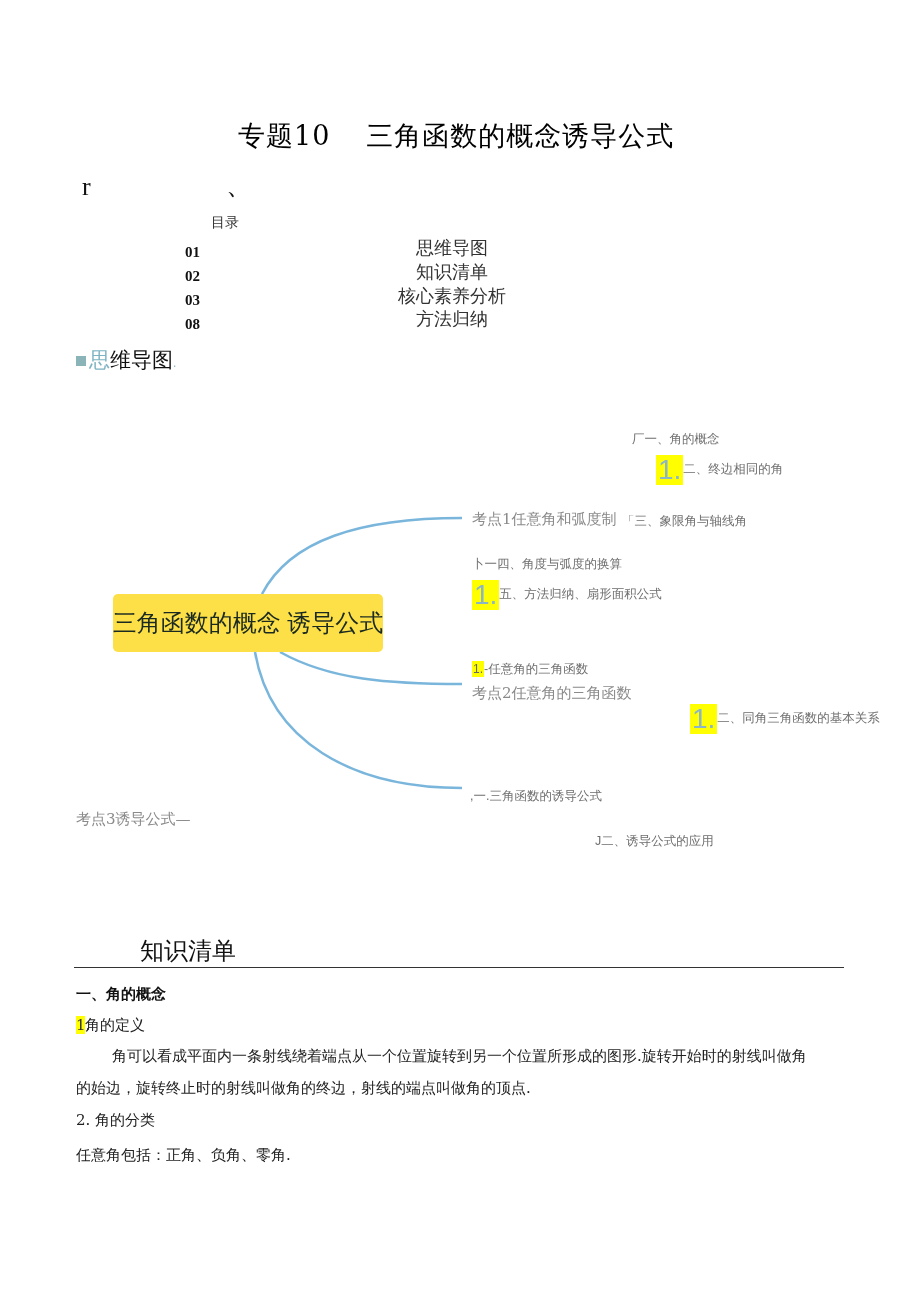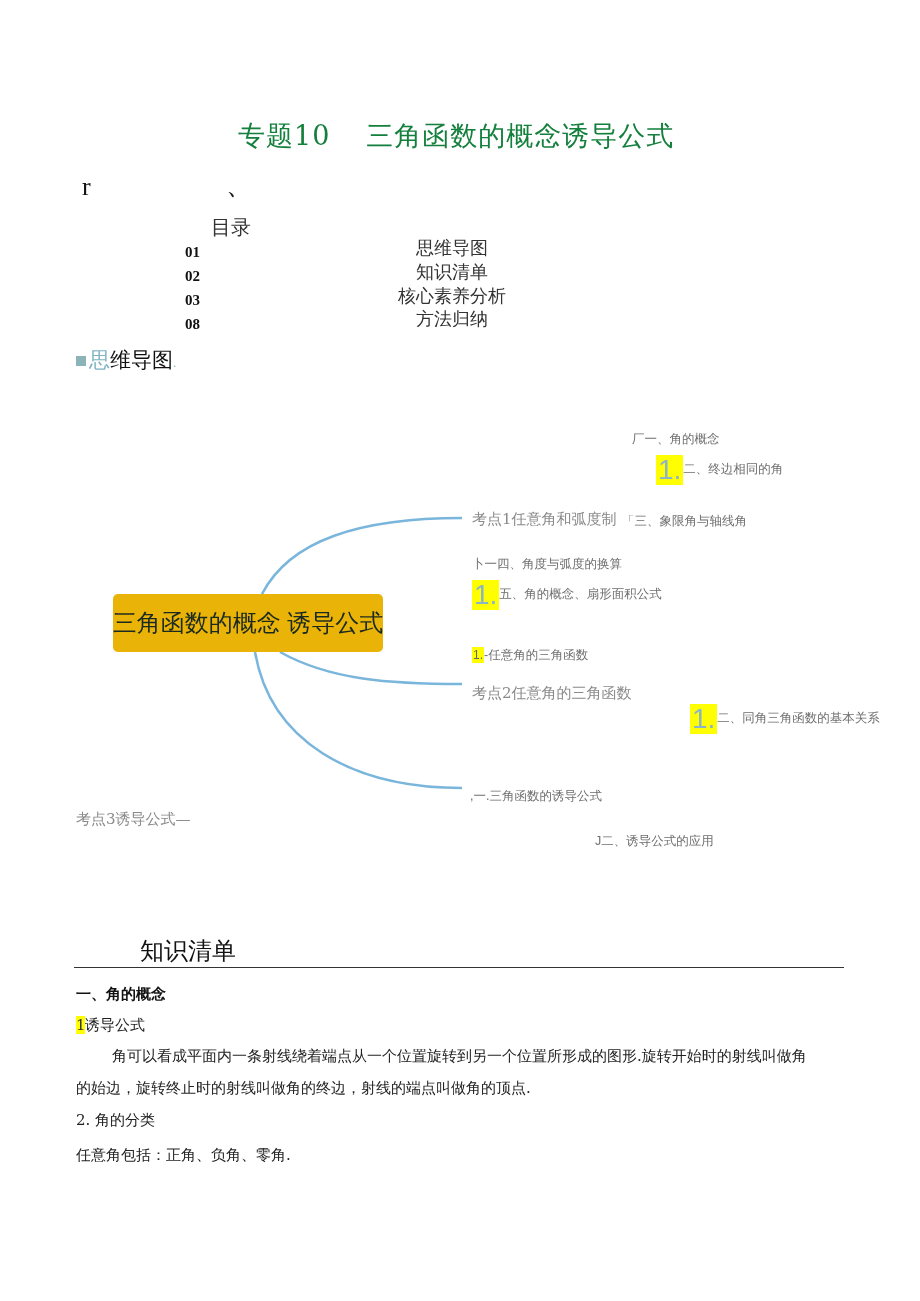--- a/index.html
+++ b/index.html
@@ -6,7 +6,7 @@
   body { width:920px; height:1301px; position:relative; overflow:hidden;
          font-family:"DejaVu Serif","Liberation Serif",serif; color:#222; }
   .abs { position:absolute; white-space:nowrap; }
-  .title { left:238px; top:118px; font-size:27px; color:#15803d; letter-spacing:1px; }
+  .title { left:238px; top:118px; font-size:27px; color:#000000; letter-spacing:1px; }
   .title .gap { display:inline-block; width:36px; }
   .stray { font-size:26px; font-family:"Liberation Serif",serif; color:#111; }
   .toc-head { left:211px; top:214px; font-size:20px; color:#333; }

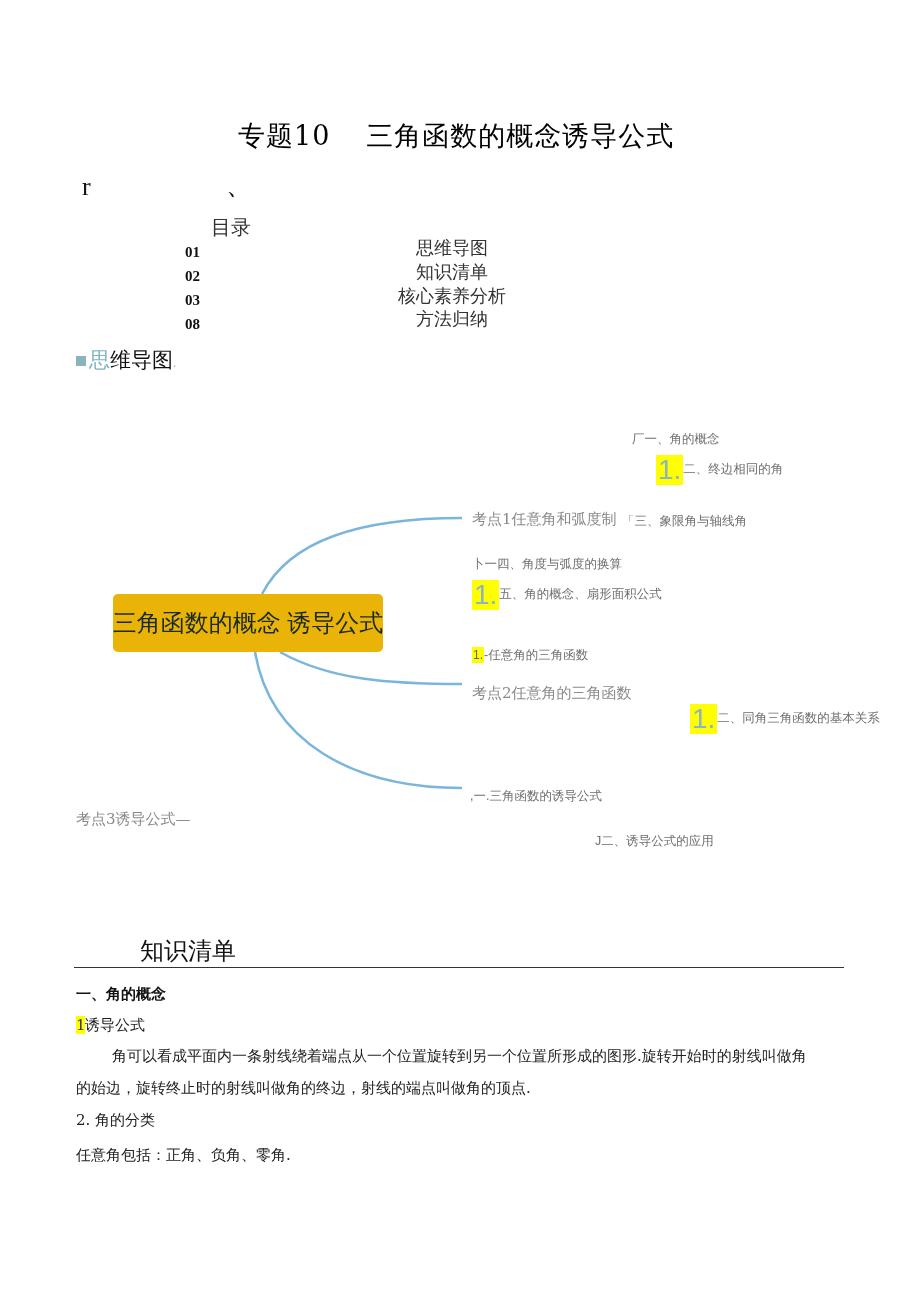--- a/index.html
+++ b/index.html
@@ -9,7 +9,7 @@
   .title { left:238px; top:118px; font-size:27px; color:#000000; letter-spacing:1px; }
   .title .gap { display:inline-block; width:36px; }
   .stray { font-size:26px; font-family:"Liberation Serif",serif; color:#111; }
-  .toc-head { left:211px; top:214px; font-size:20px; color:#333; }
+  .toc-head { left:211px; top:214px; font-size:14px; color:#333; }
   .toc-num { left:185px; font-size:15px; font-weight:bold; font-family:"Liberation Serif",serif; color:#111; }
   .toc-label { font-size:18px; color:#333; width:140px; text-align:center; left:382px; }
   .mm-head { left:76px; top:346px; font-size:21px; font-family:"Liberation Sans","DejaVu Sans",sans-serif; color:#111; }

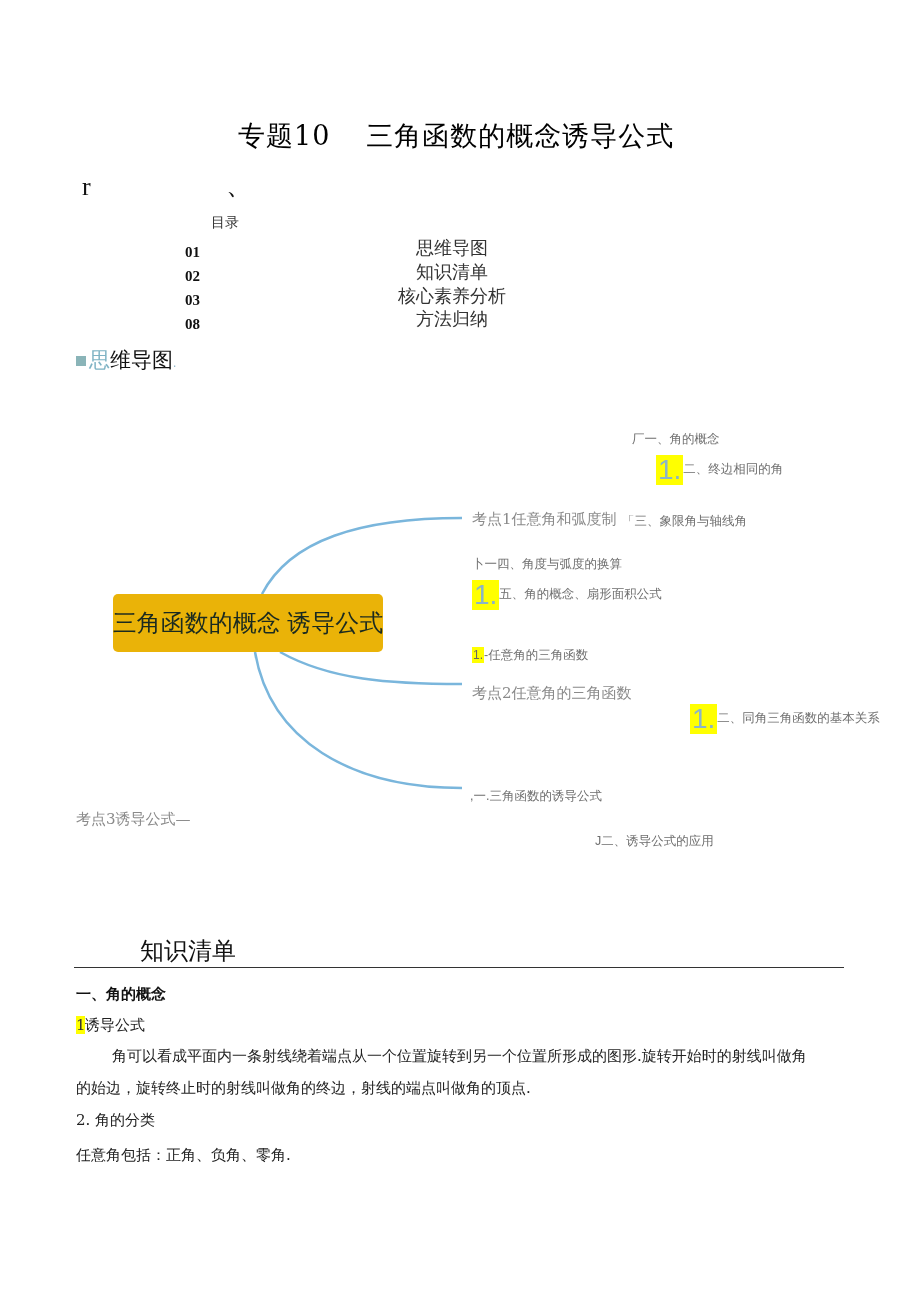--- a/index.html
+++ b/index.html
@@ -76,7 +76,7 @@
   <span>卜</span><span>一四、角度与弧度的换算</span>
 </div>
 <div class="abs node" style="left:472px; top:580px;">
-  <span class="hl big">1.</span><span>五、角的概念、扇形面积公式</span>
+  <span class="hl big">1.</span><span>五、方法归纳、扇形面积公式</span>
 </div>
 
 <div class="abs node" style="left:472px; top:647px;">

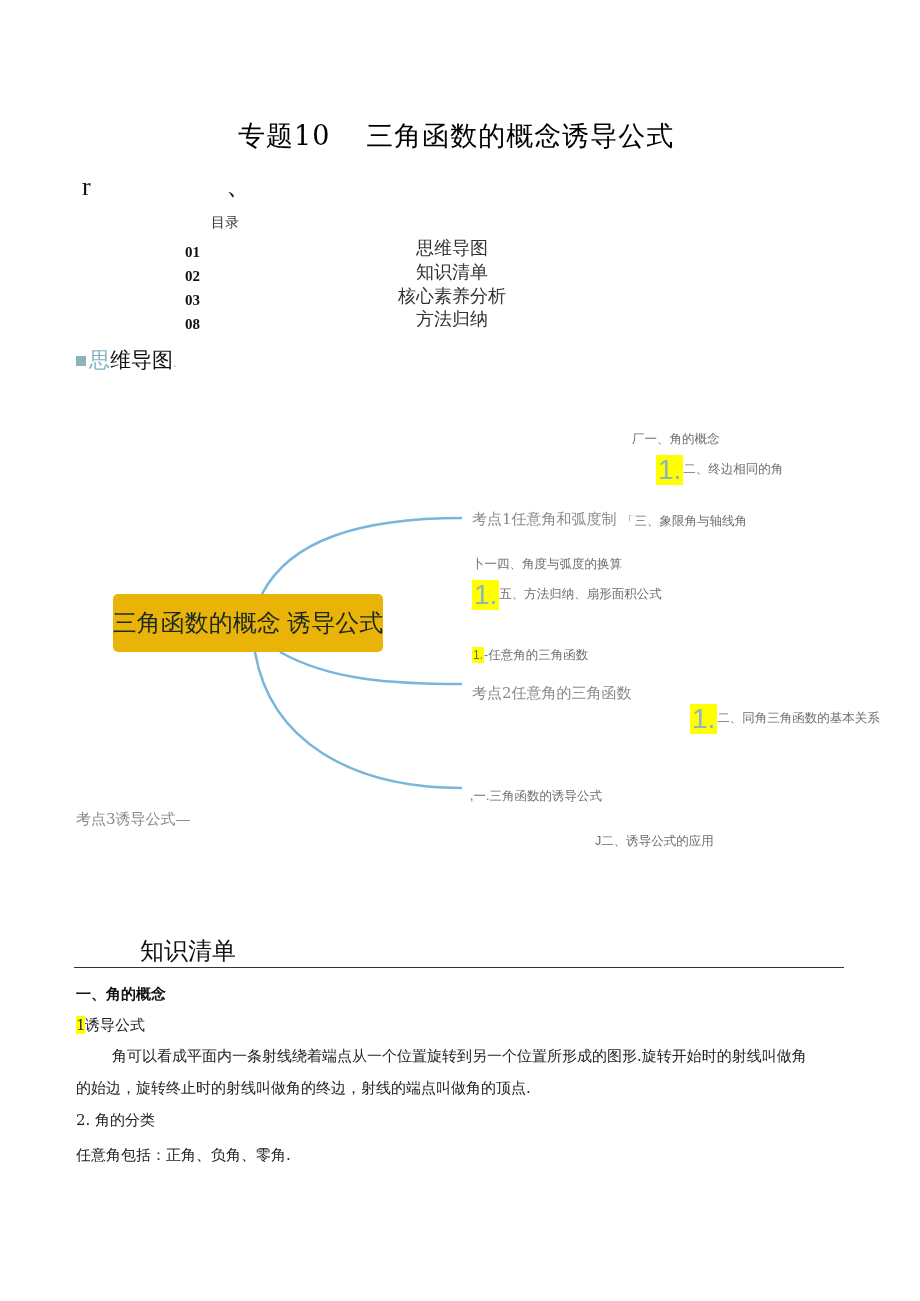--- a/index.html
+++ b/index.html
@@ -16,7 +16,7 @@
   .mm-head .sq { display:inline-block; width:10px; height:10px; background:#8ab4b8; margin-right:3px; vertical-align:middle; }
   .mm-head .first { color:#7fb3c4; }
   .mm-head .dot { color:#8ab4c8; font-size:12px; }
-  .root { left:113px; top:594px; width:270px; height:58px; background:#eab308; border-radius:5px;
+  .root { left:113px; top:594px; width:270px; height:58px; background:#fde047; border-radius:5px;
           font-family:"Liberation Sans","DejaVu Sans",sans-serif; font-size:24px; color:#1a2a20;
           display:flex; align-items:center; justify-content:center; }
   .node { font-family:"Liberation Sans","DejaVu Sans",sans-serif; font-size:12.5px; color:#6e6e6e; }

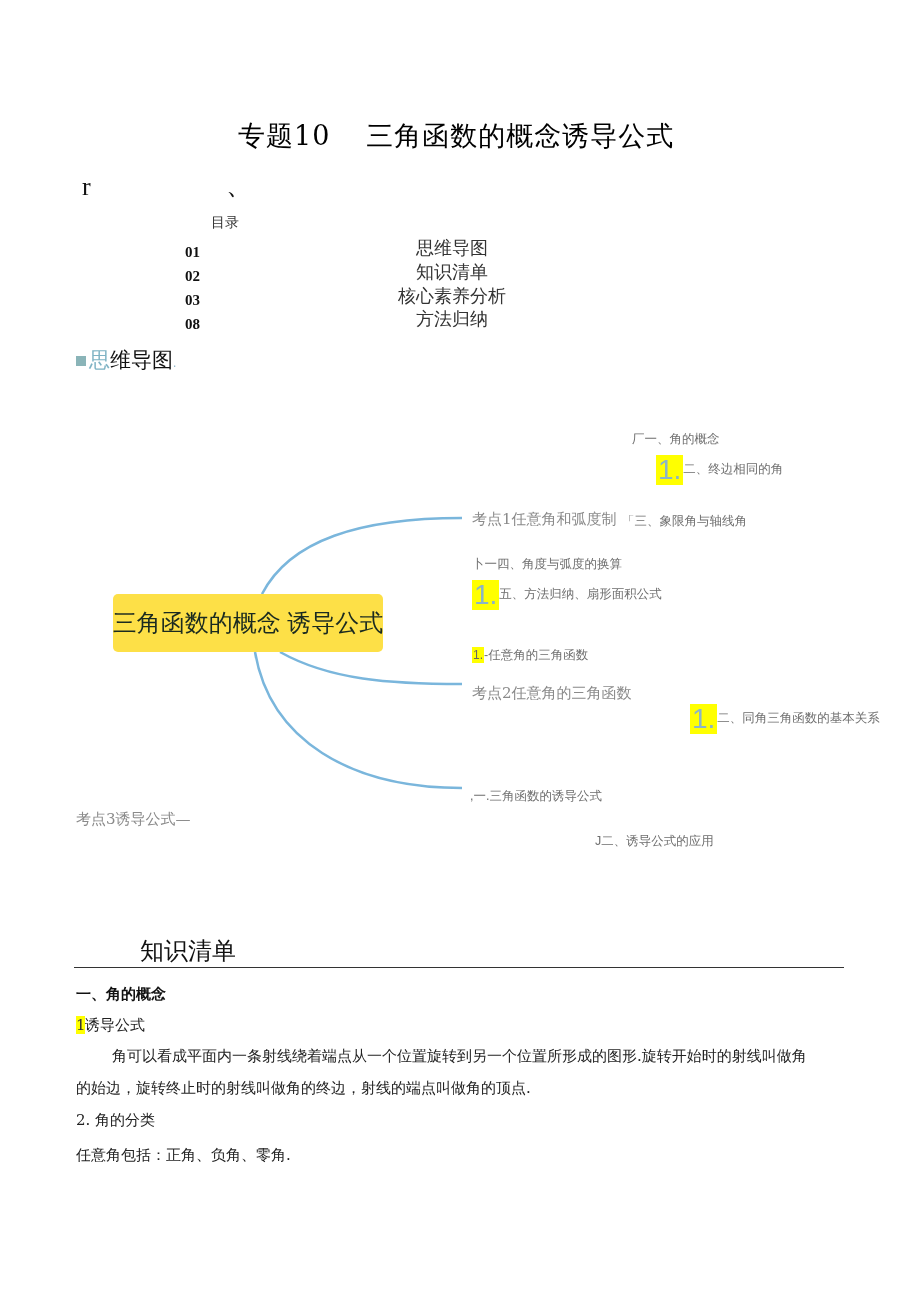--- a/index.html
+++ b/index.html
@@ -79,7 +79,7 @@
   <span class="hl big">1.</span><span>五、方法归纳、扇形面积公式</span>
 </div>
 
-<div class="abs node" style="left:472px; top:647px;">
+<div class="abs node" style="left:472px; top:661px;">
   <span class="hl small">1.</span><span>-任意角的三角函数</span>
 </div>
 <div class="abs topic" style="left:472px; top:684px;">考点2任意角的三角函数</div>

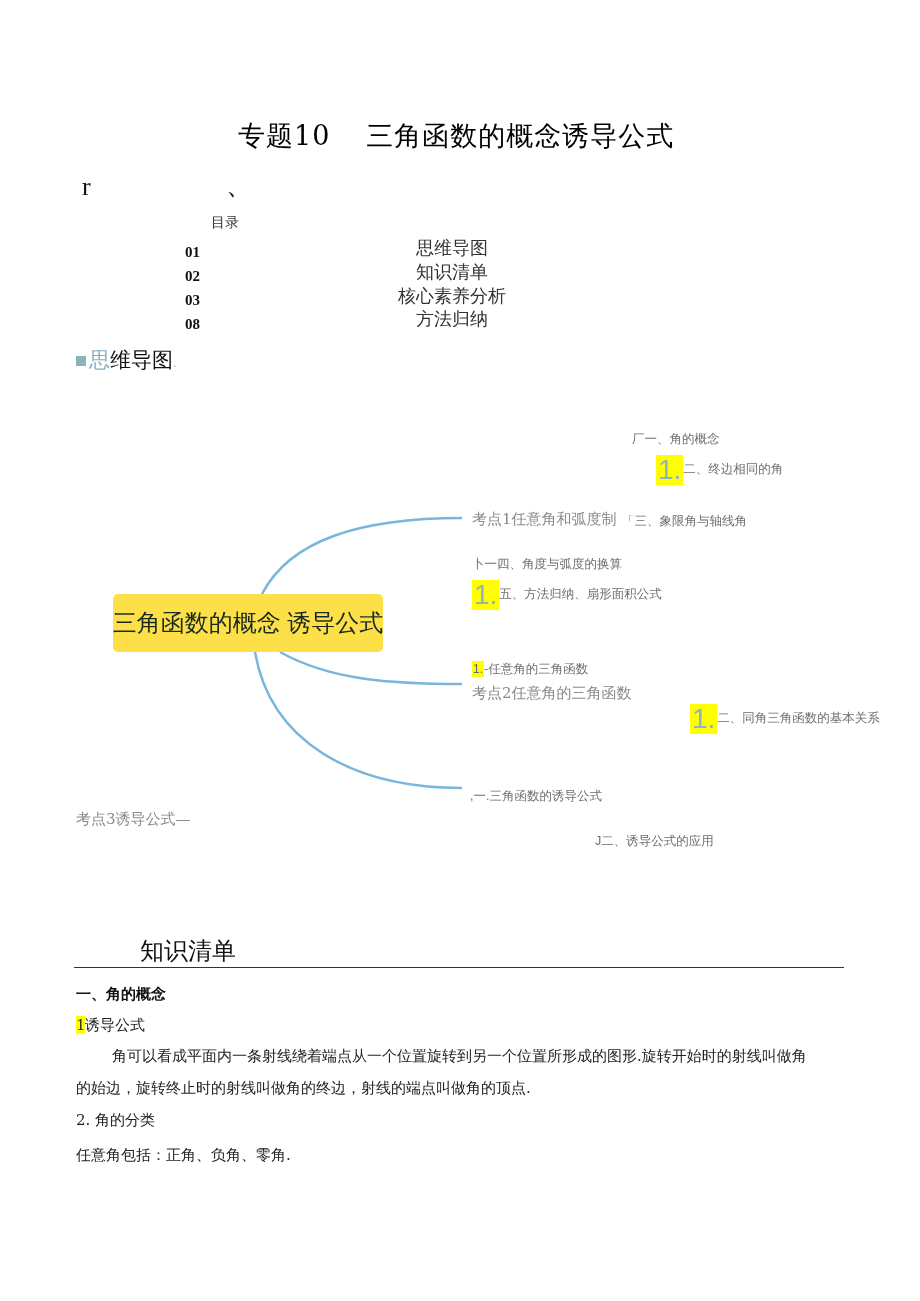--- a/index.html
+++ b/index.html
@@ -99,7 +99,7 @@
 <div class="abs rule"></div>
 <div class="abs h3">一、角的概念</div>
 <div class="abs para" style="left:76px; top:1016px;">
-  <span class="num-hl">1.</span><span>诱导公式</span>
+  <span class="num-hl">1.</span><span>角的定义</span>
 </div>
 <div class="abs para" style="left:112px; top:1047px;">角可以看成平面内一条射线绕着端点从一个位置旋转到另一个位置所形成的图形.旋转开始时的射线叫做角</div>
 <div class="abs para" style="left:76px; top:1079px;">的始边，旋转终止时的射线叫做角的终边，射线的端点叫做角的顶点.</div>

